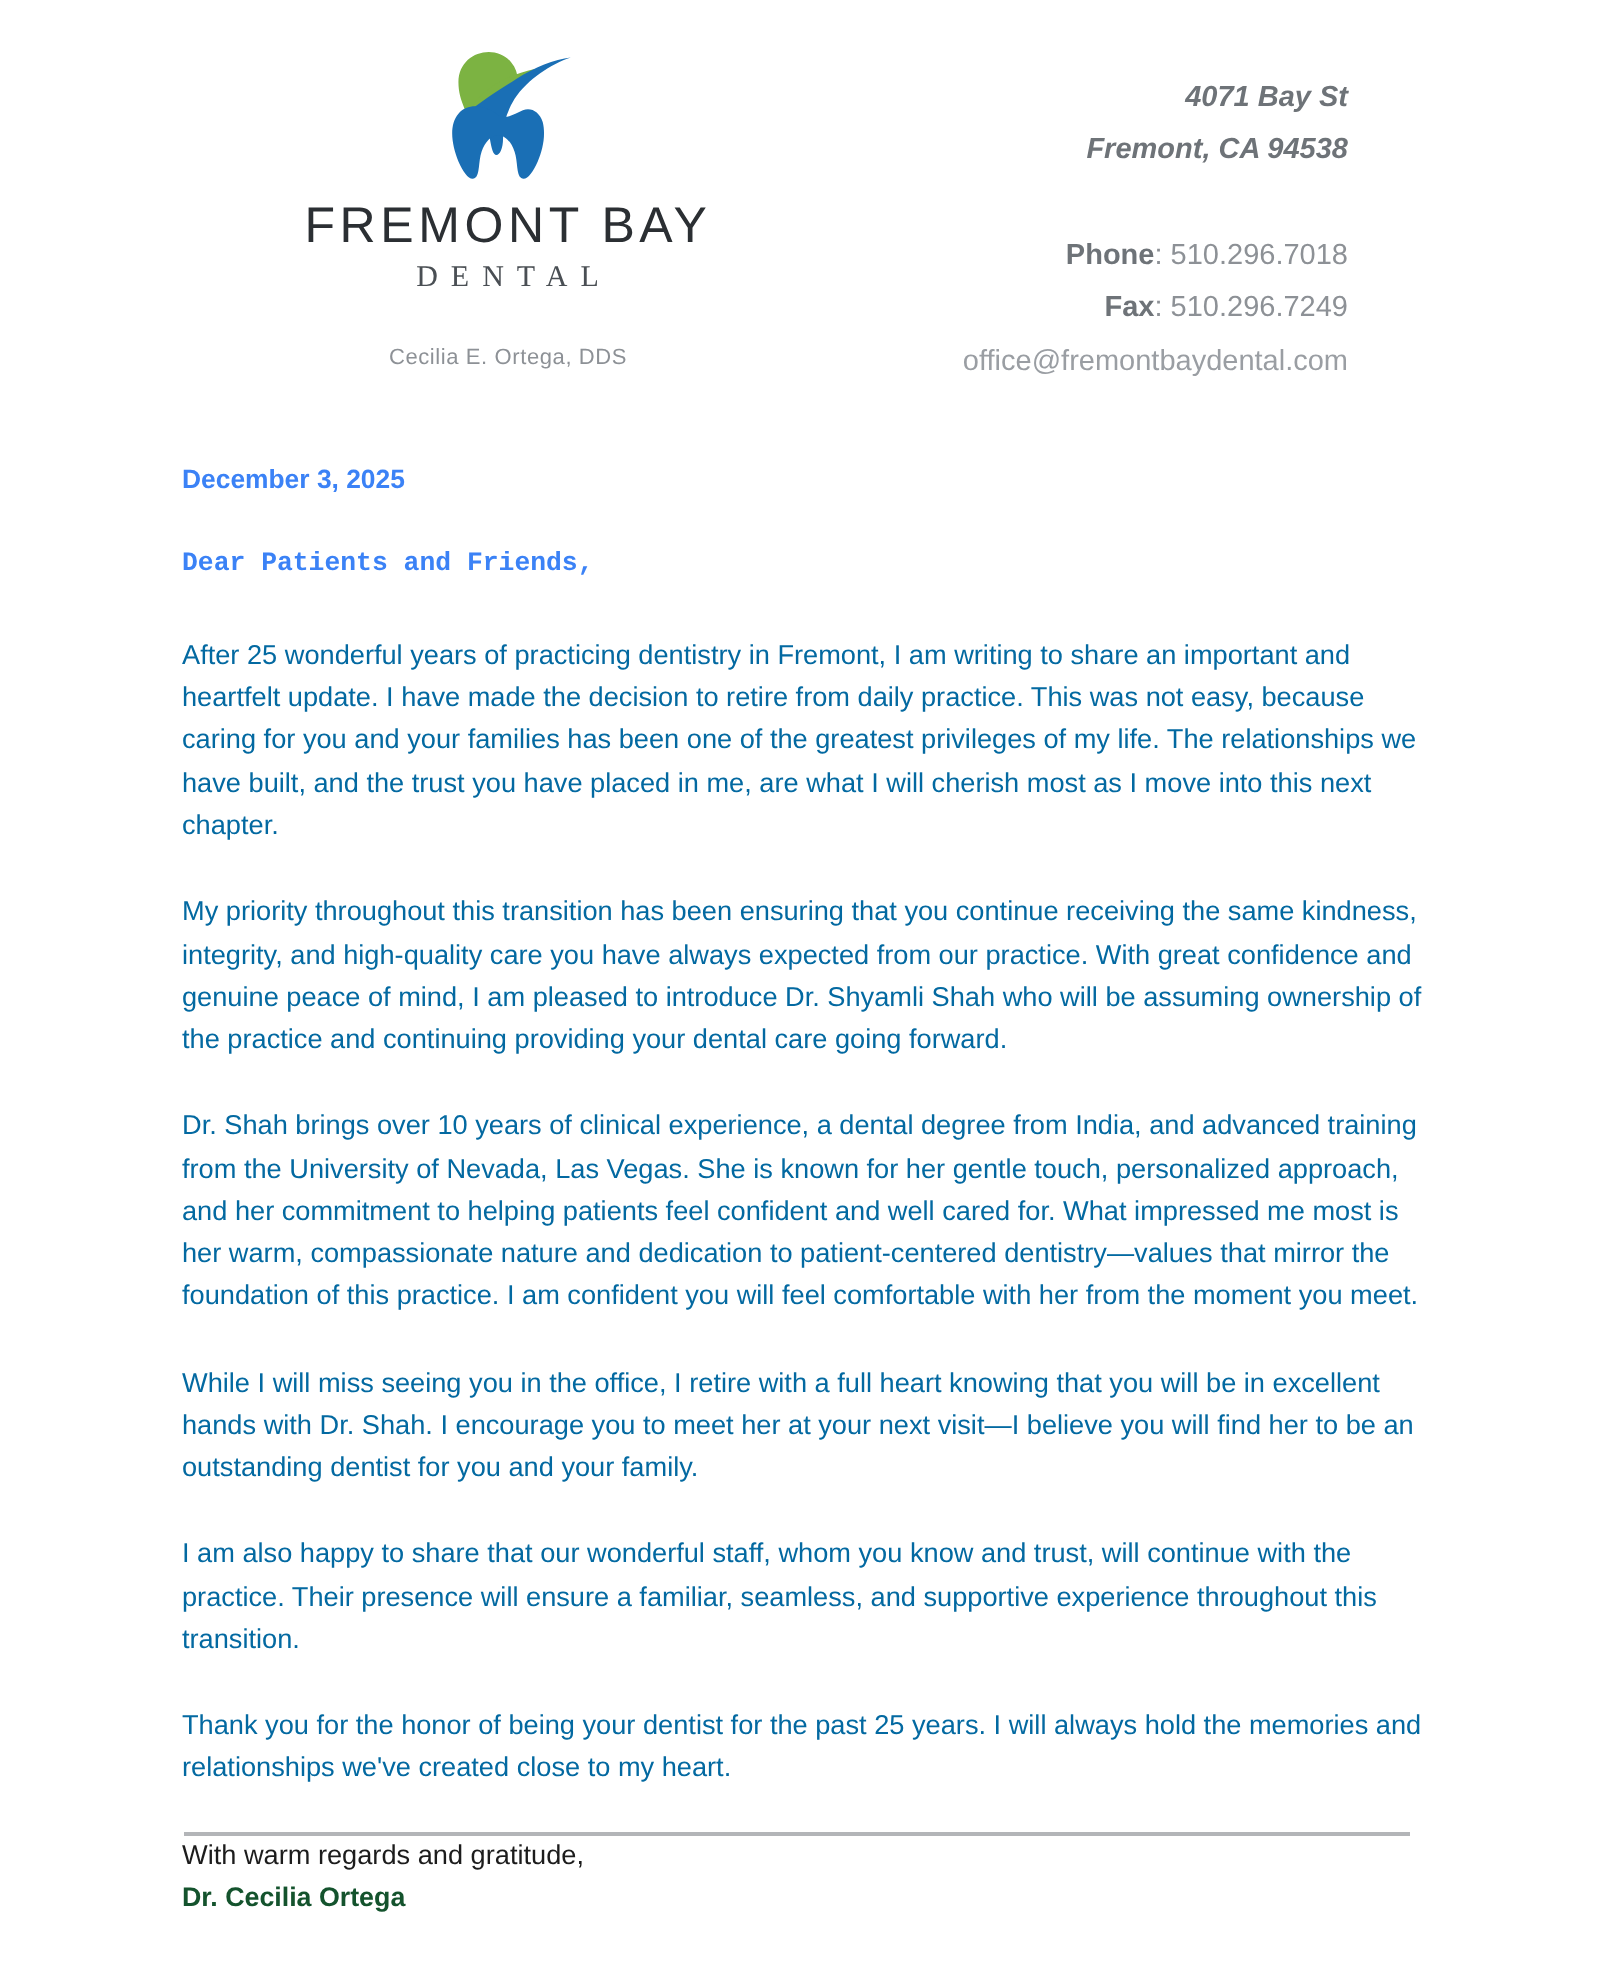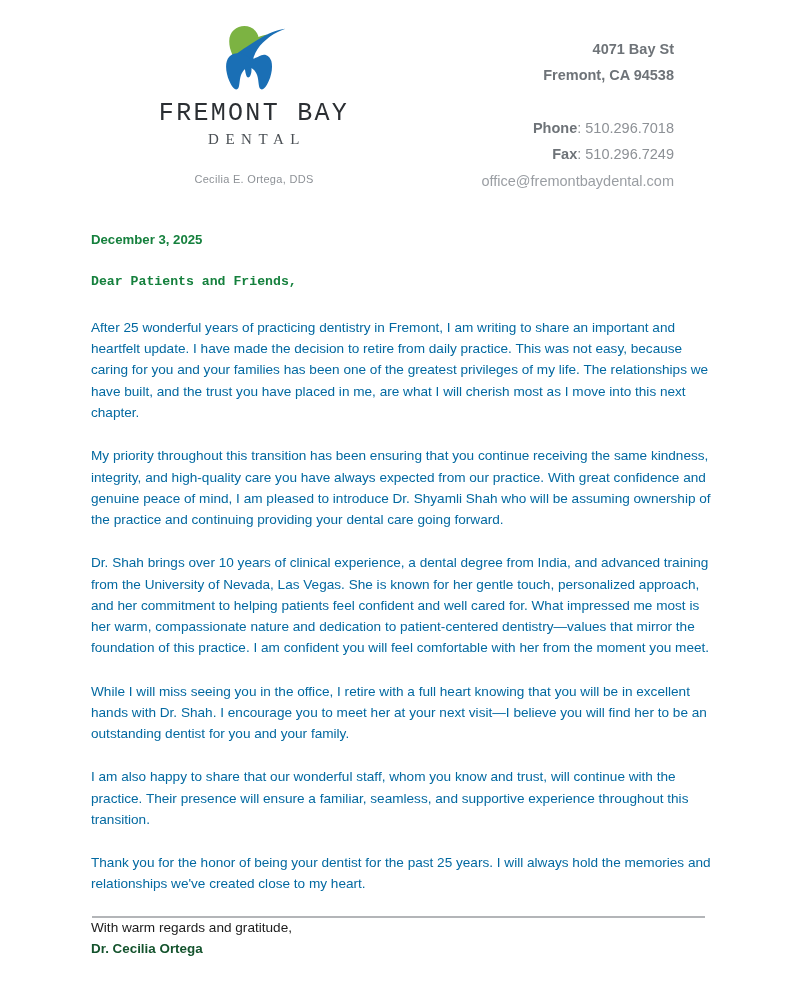--- a/index.html
+++ b/index.html
@@ -90,6 +90,7 @@
     color: #6e7378;
     line-height: 1.82;
     white-space: nowrap;
+    font-style: italic;
   }
 
   .contact-gap { height: 26px; }

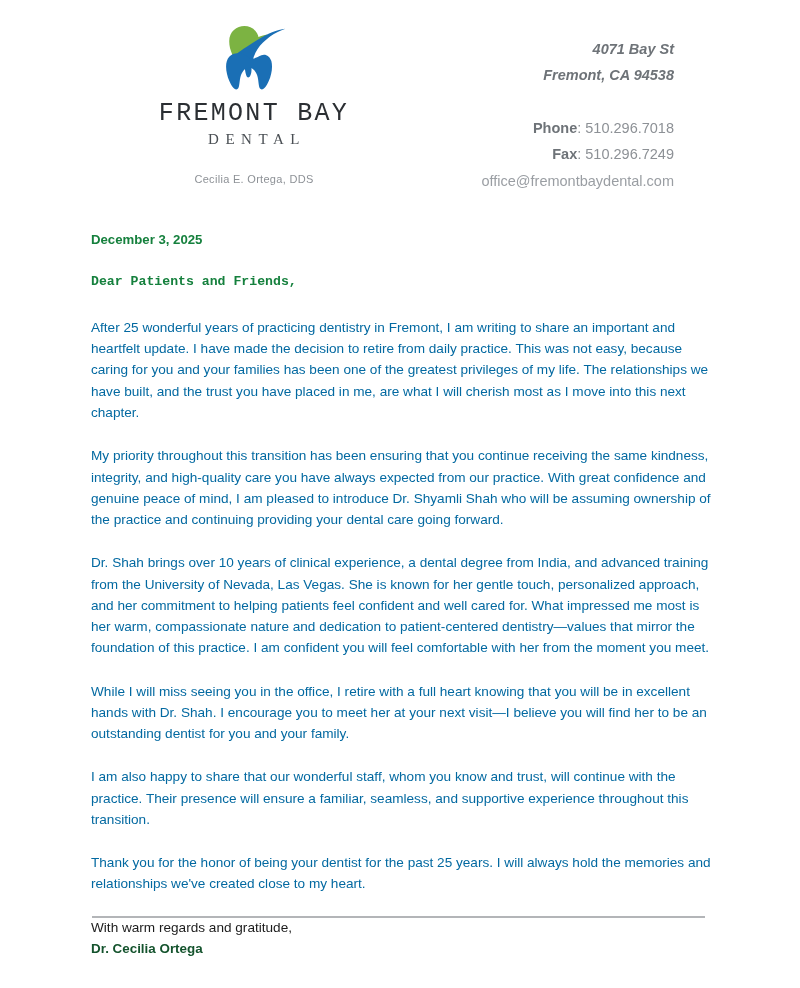--- a/index.html
+++ b/index.html
@@ -47,7 +47,7 @@
   }
 
   .wordmark-main {
-    font-family: Liberation Mono, monospace;
+    font-family: Liberation Sans, sans-serif;
     font-size: 25px;
     letter-spacing: 2.3px;
     color: #2b2f33;

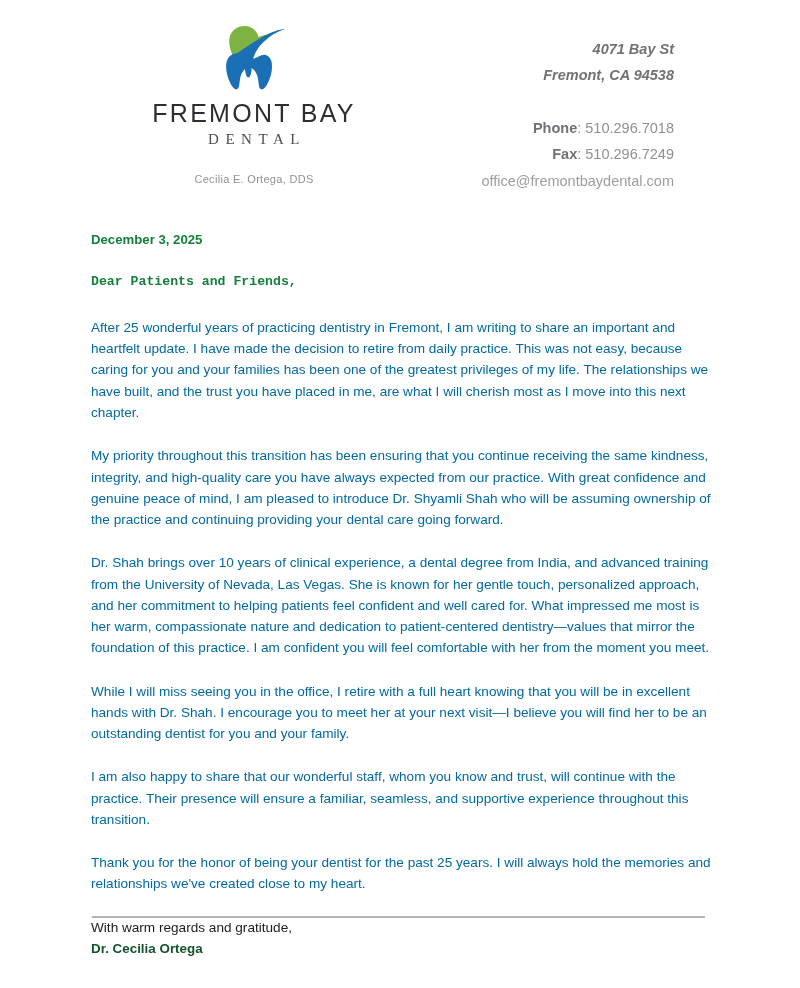--- a/index.html
+++ b/index.html
@@ -124,7 +124,7 @@
   .meta-line {
     font-size: 13.2px;
     font-weight: bold;
-    color: #15803d;
+    color: #3b82f6;
     line-height: 1.55;
     margin: 0 0 22px 0;
   }

